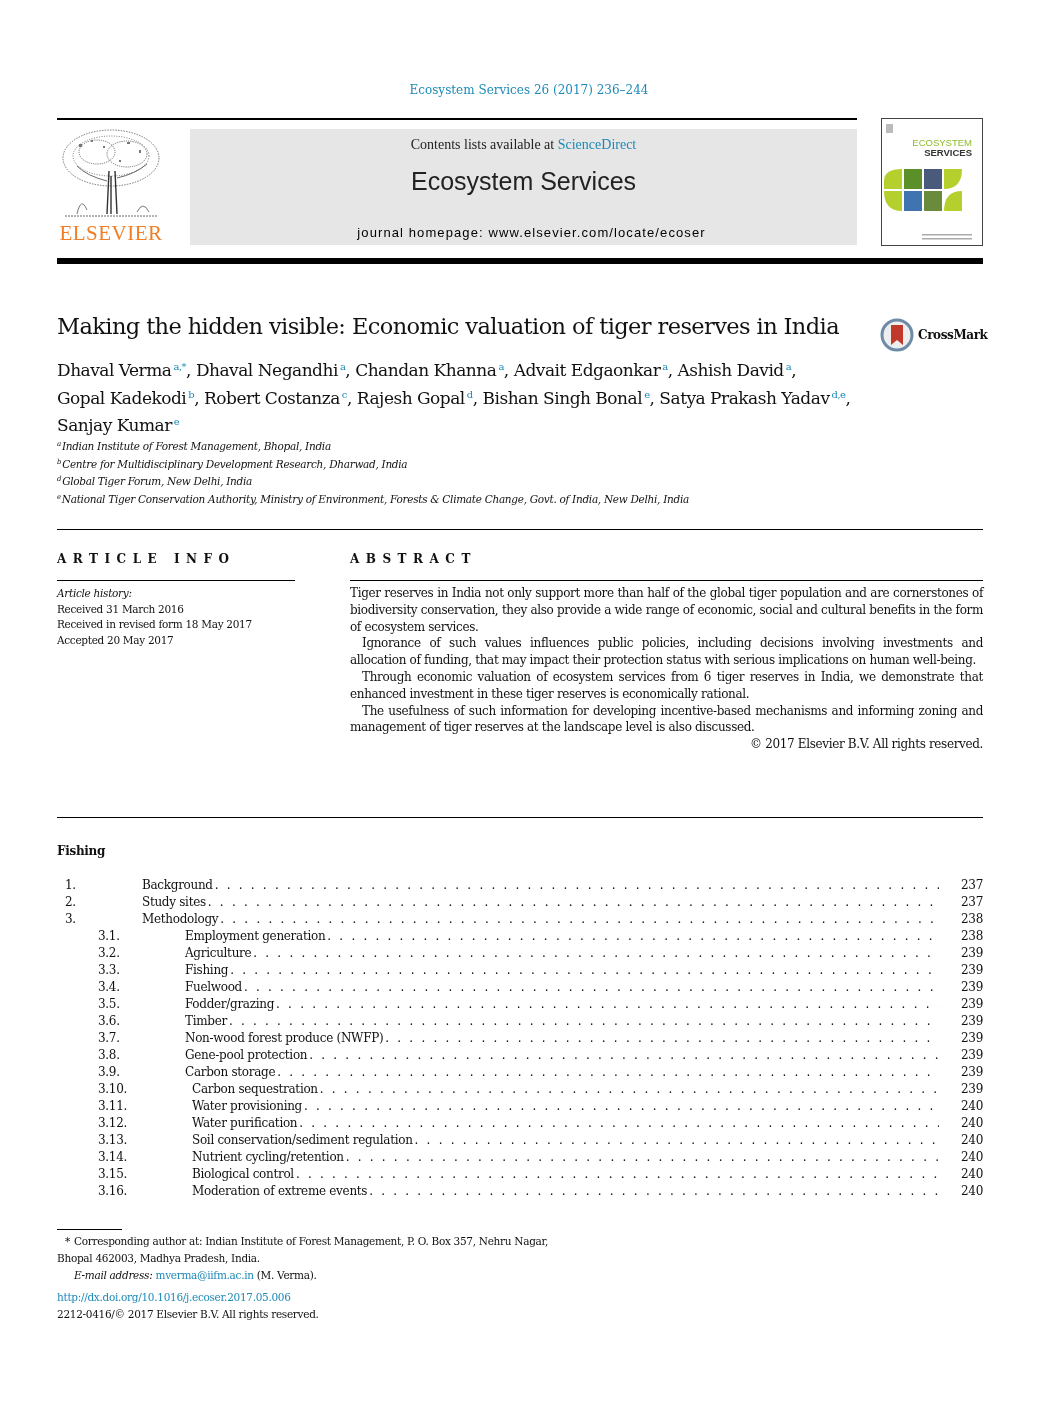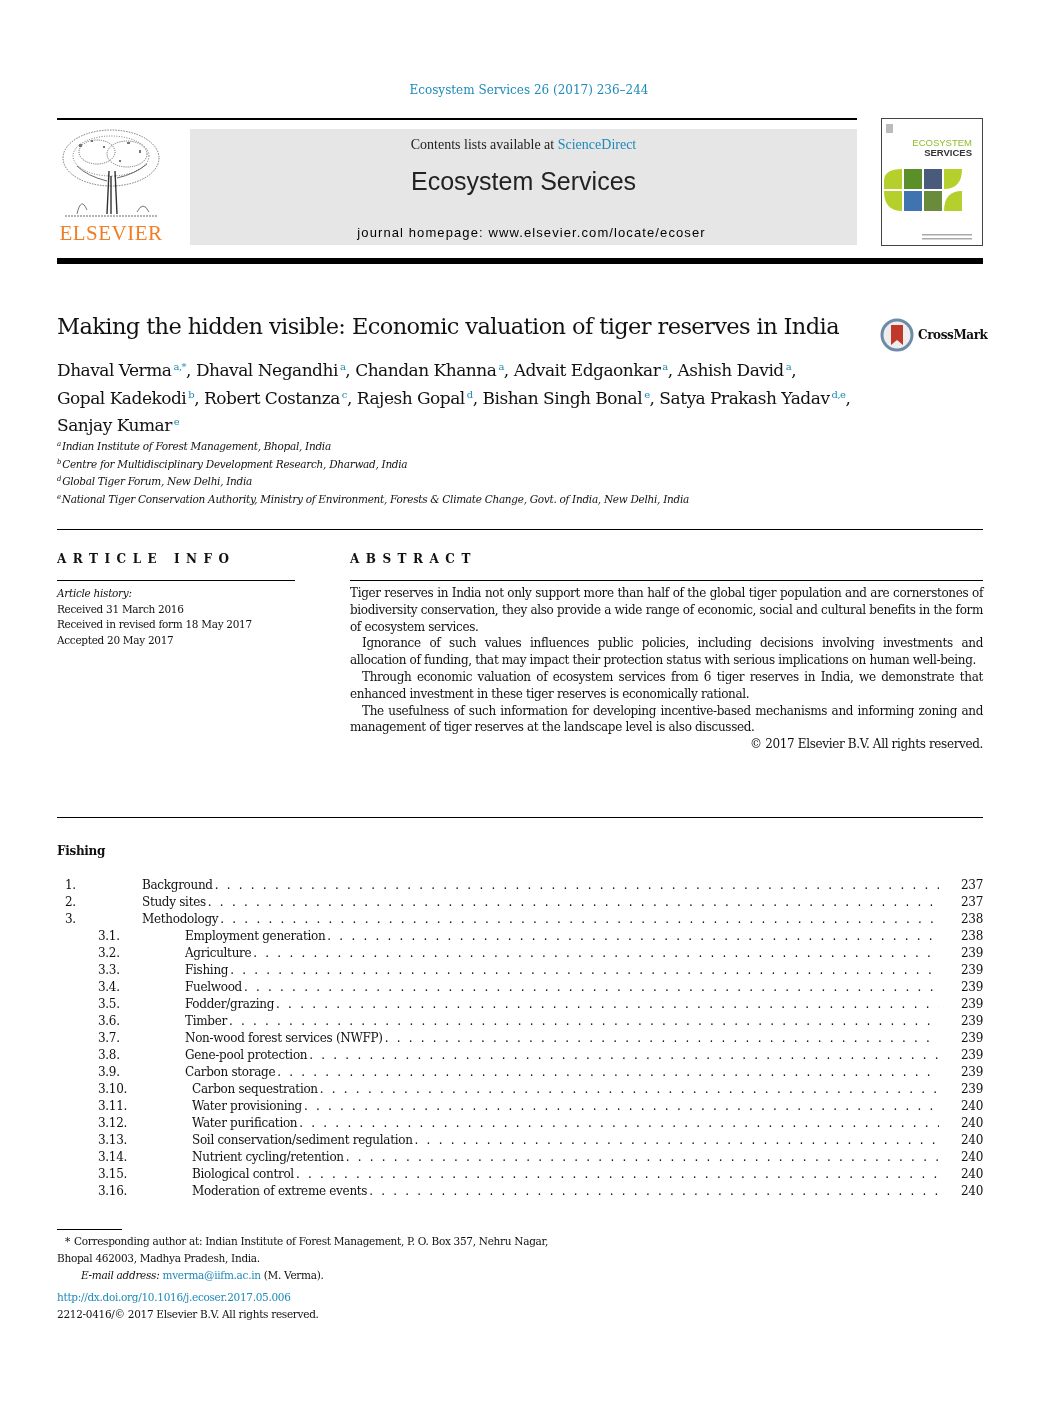--- a/index.html
+++ b/index.html
@@ -236,7 +236,7 @@
     </div>
     <div class="toc-row lvl2">
       <span class="toc-num">3.7.</span>
-      <span class="toc-title">Non-wood forest services (NWFP)</span>
+      <span class="toc-title">Non-wood forest produce (NWFP)</span>
       <span class="toc-dots"> . . . . . . . . . . . . . . . . . . . . . . . . . . . . . . . . . . . . . . . . . . . . . . . . . . . . . . . . . . . . . . . . . . . . . . . . . . . . . . . . . . . . . . . . . . . . . . . . . . . . . . . . . . . . . . . . . . . . . . . . . . . . . . . . . . . . . . . . . . . . . . . . . . . . . . . . . . . . . . . . . . . . . . . . . . . . . . . . . . . . . . . . . . . . . . . . . . . . . . . .</span>
       <span class="toc-page">239</span>
     </div>

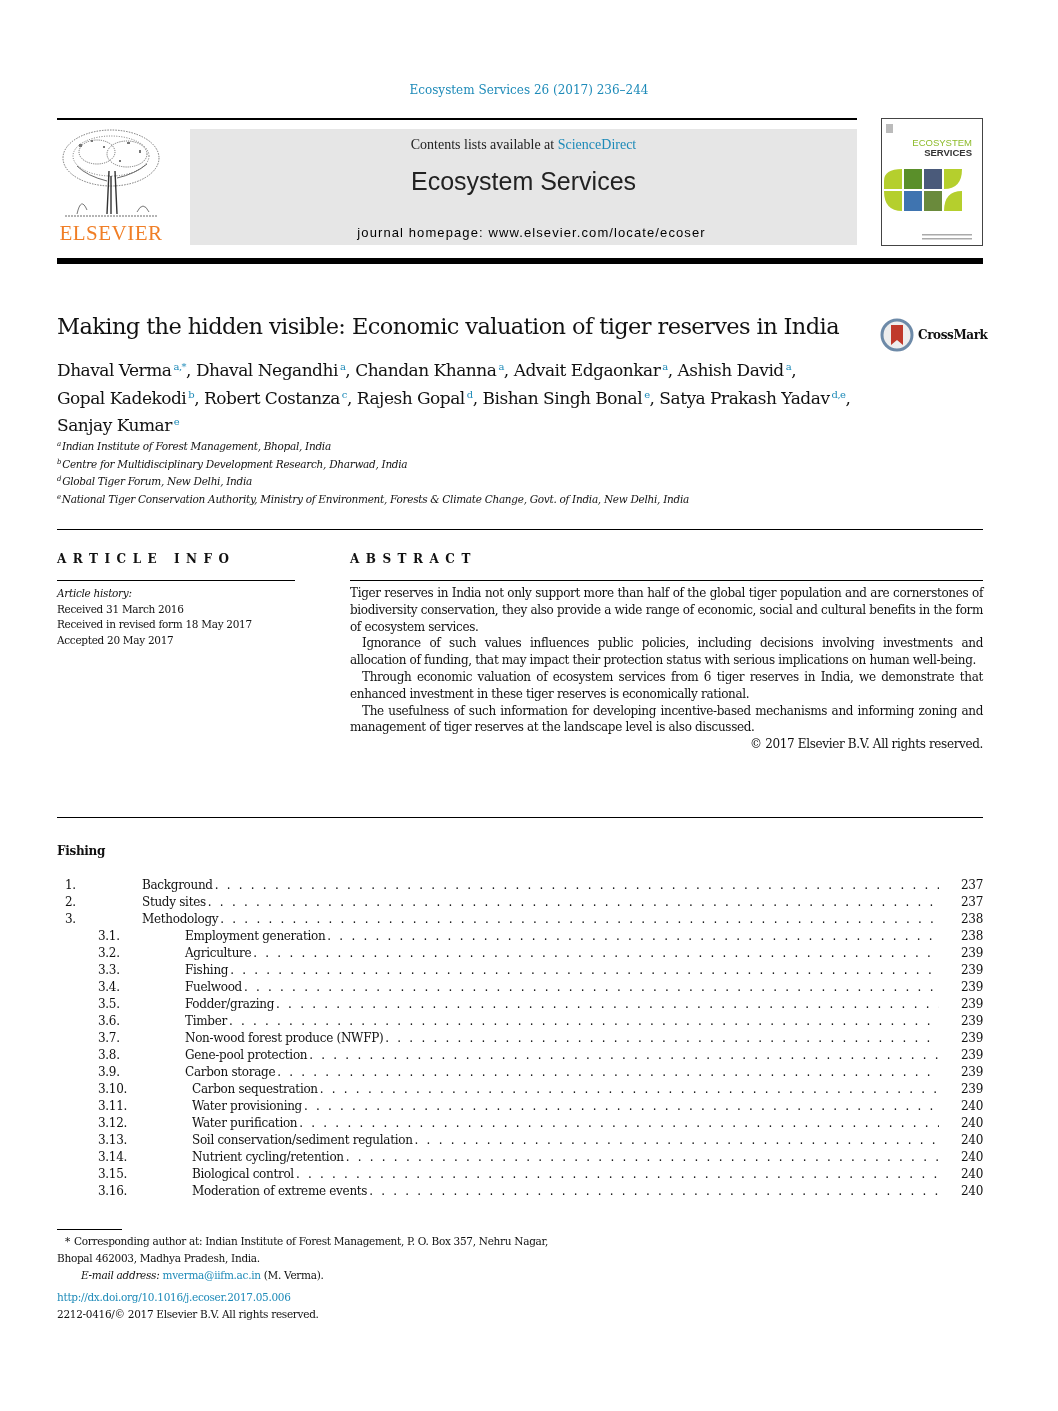--- a/index.html
+++ b/index.html
@@ -64,7 +64,7 @@
   #footnote-rule { top: 1229px; left: 57px; width: 65px; height: 1px; background: #000; }
   #footnote { top: 1233px; left: 57px; width: 500px; font-size: 10.5px; line-height: 17px; letter-spacing: -0.3px; }
   #footnote .fn-star { margin-left: 8px; margin-right: 4px; }
-  #footnote .email-label { font-style: italic; margin-left: 24px; }
+  #footnote .email-label { font-style: italic; margin-left: 17px; }
   #doi { top: 1291px; left: 57px; font-size: 10.5px; color: #1d8ab8; letter-spacing: -0.3px; }
   #issn { top: 1308px; left: 57px; font-size: 10.5px; letter-spacing: -0.3px; }
 </style>

